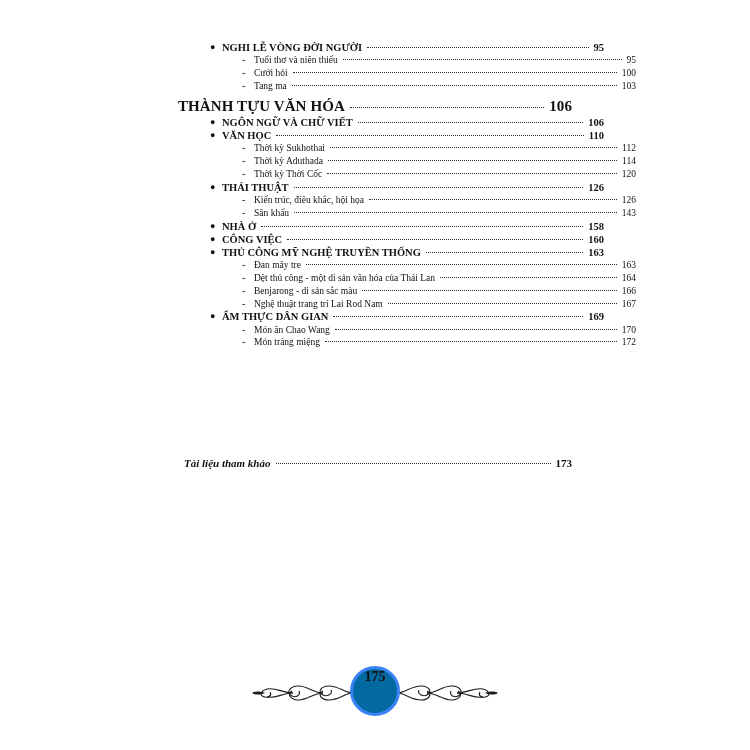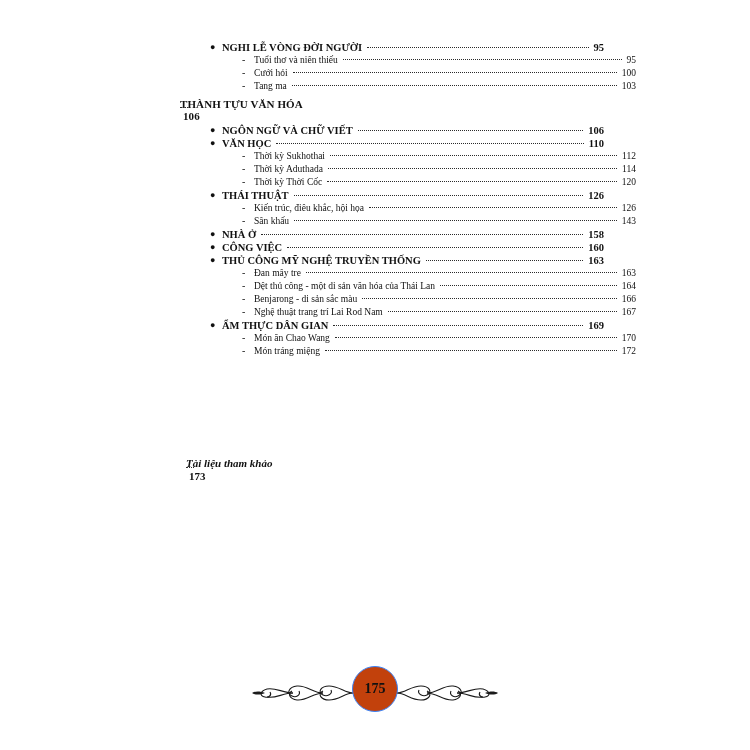--- a/index.html
+++ b/index.html
@@ -72,12 +72,11 @@
   
   .lvl-section {
     font-weight: bold;
-    font-size: 11px;
+    font-size: 15px;
     letter-spacing: 0.1px;
     margin-top: 7px;
     margin-bottom: 2px;
     padding-left: 0px;
-    flex-direction: column;
   }
   .lvl-section .page-num { font-weight: bold; }
 

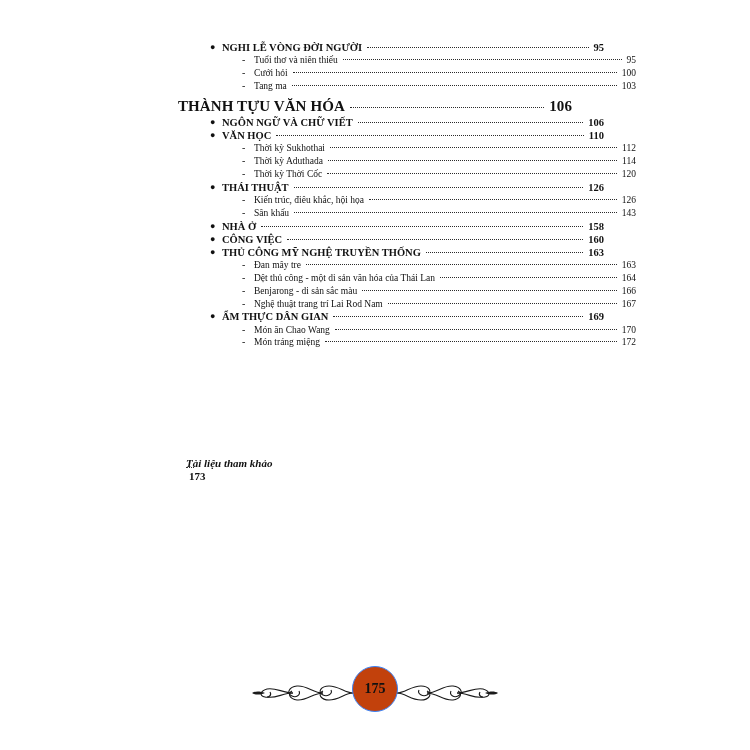--- a/index.html
+++ b/index.html
@@ -105,7 +105,6 @@
     font-style: italic;
     font-weight: bold;
     font-size: 11px;
-    flex-direction: column;
   }
   .refs .page-num { font-style: normal; font-weight: bold; font-family: Liberation Serif, serif; }
 

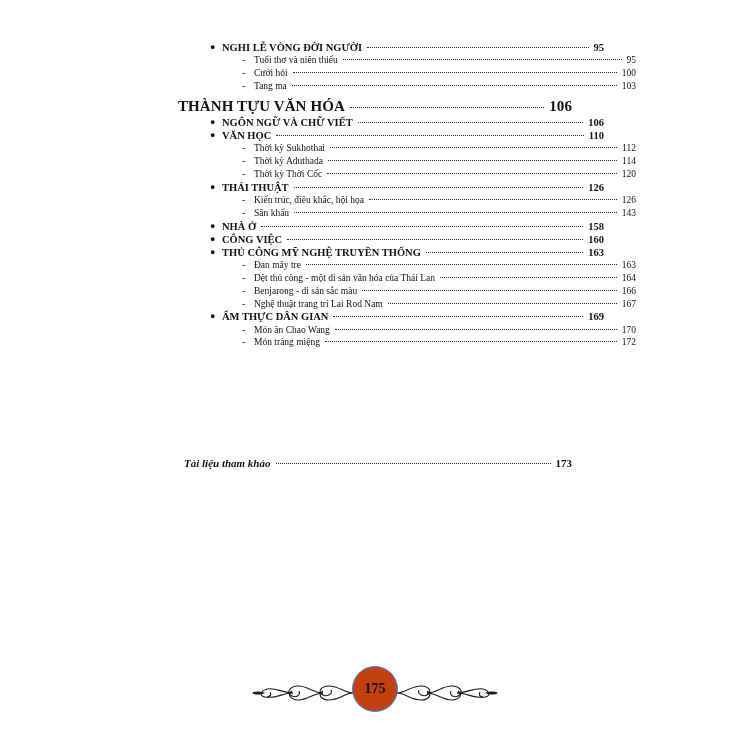--- a/index.html
+++ b/index.html
@@ -132,10 +132,10 @@
     width: 44px;
     height: 44px;
     border-radius: 50%;
-    background: #c2410c;
-    border: 1px solid #3b82f6;
+    background: #0369a1;
+    border: 3px solid #3b82f6;
     display: flex;
-    align-items: center;
+    align-items: flex-start;
     justify-content: center;
     z-index: 3;
   }

